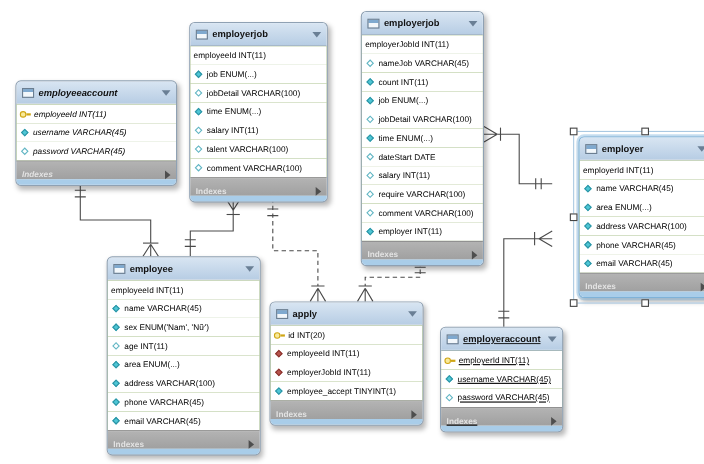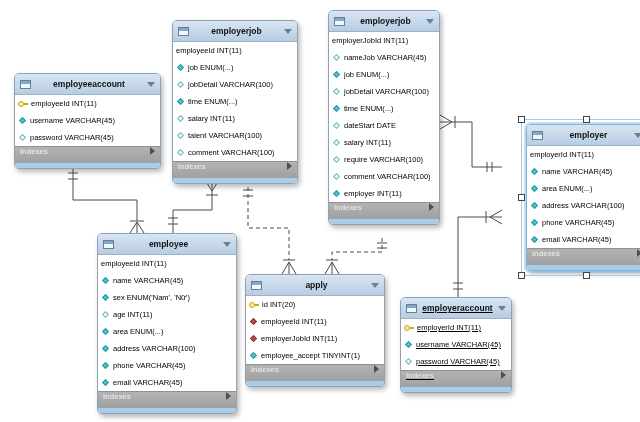--- a/index.html
+++ b/index.html
@@ -30,7 +30,7 @@
   }
   .ttitle{
     font-size:8.5px;font-weight:bold;color:#111;flex:1;
-    white-space:nowrap;overflow:hidden;text-align:center;
+    white-space:nowrap;overflow:hidden;
   }
   .tarrow{
     width:0;height:0;border-left:4px solid transparent;border-right:4px solid transparent;

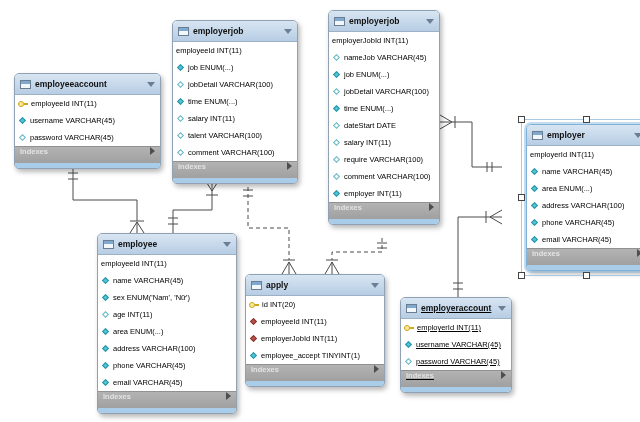--- a/index.html
+++ b/index.html
@@ -202,6 +202,10 @@
         <div class="row">
           <span class="ic ic-opt"></span>
           <span class="coltext">nameJob VARCHAR(45)</span>
+        </div>
+        <div class="row">
+          <span class="ic ic-req"></span>
+          <span class="coltext">count INT(11)</span>
         </div>
         <div class="row">
           <span class="ic ic-req"></span>

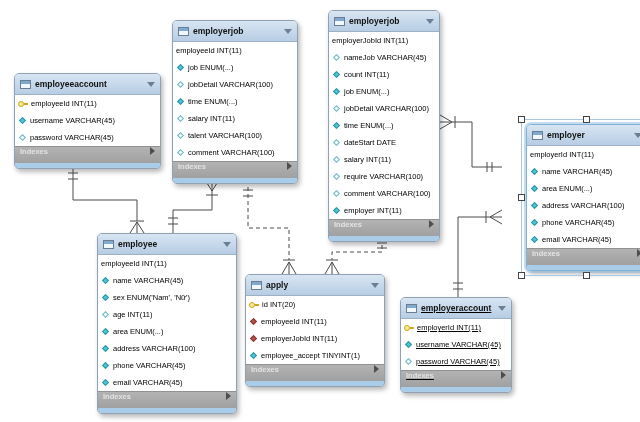--- a/index.html
+++ b/index.html
@@ -122,7 +122,7 @@
     </g>
   </svg>
 
-  <div class="table" style="left:14px;top:73px;width:147px;">
+  <div class="table" style="left:14px;top:73px;width:147px;font-style:italic;">
       <div class="thead">
         <span class="ticon"></span>
         <span class="ttitle">employeeaccount</span>

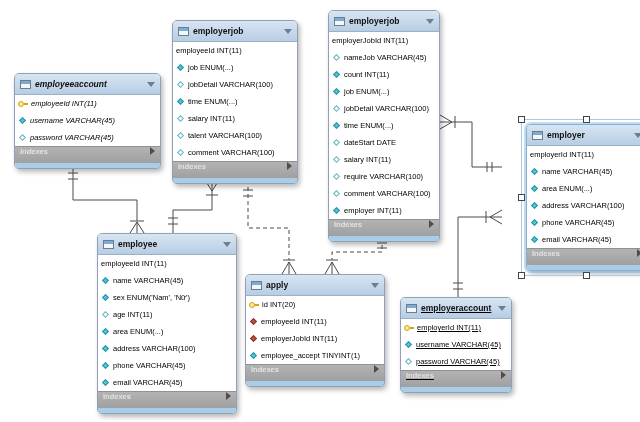--- a/index.html
+++ b/index.html
@@ -53,7 +53,7 @@
   .ic-fk{background:#b8544d;border:1px solid #8a332e;}
   .coltext{font-size:7.5px;color:#000;white-space:nowrap;}
   .tfoot{
-    display:flex;align-items:flex-start;justify-content:space-between;height:16px;padding:0 5px;
+    display:flex;align-items:flex-end;justify-content:space-between;height:16px;padding:0 5px;
     background:linear-gradient(#b3b3b3,#a0a0a0);border-top:1px solid #919191;
   }
   .tfoot span.flabel{font-size:7.5px;font-weight:bold;color:#e3e3e3;}

